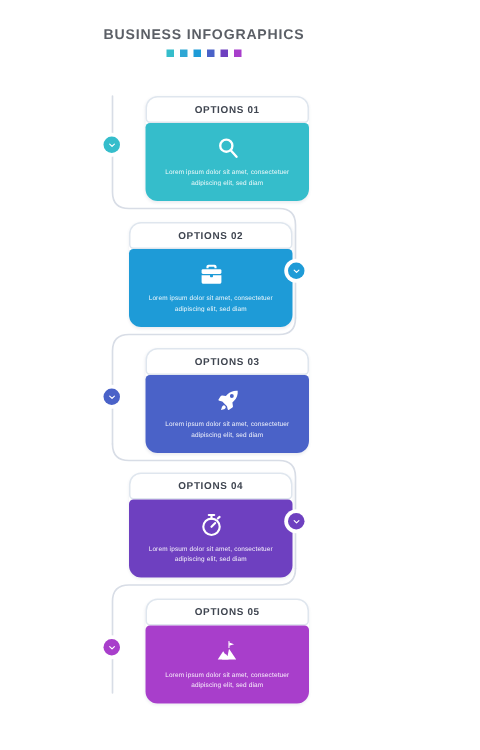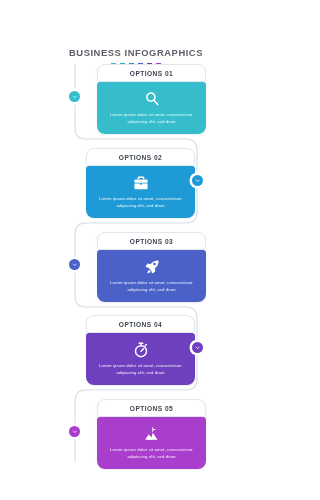--- a/index.html
+++ b/index.html
@@ -15,7 +15,6 @@
   .title{
     font-size:9.4px;font-weight:bold;letter-spacing:.55px;color:#5b5f66;
     white-space:nowrap;
-    margin-top:30px;
   }
   .dots{margin-top:5px;display:flex;justify-content:center;gap:4.5px;}
   .dots i{display:block;width:4.6px;height:4.6px;}

